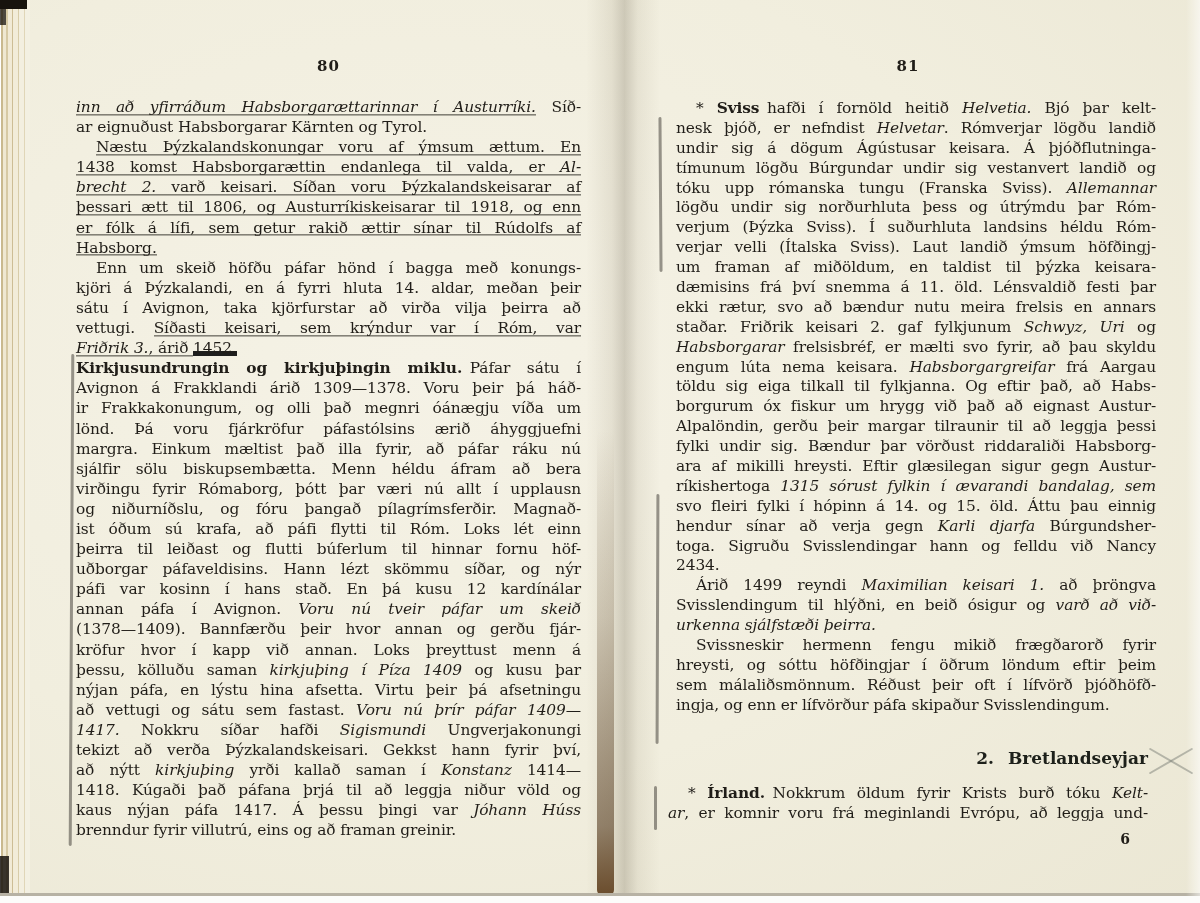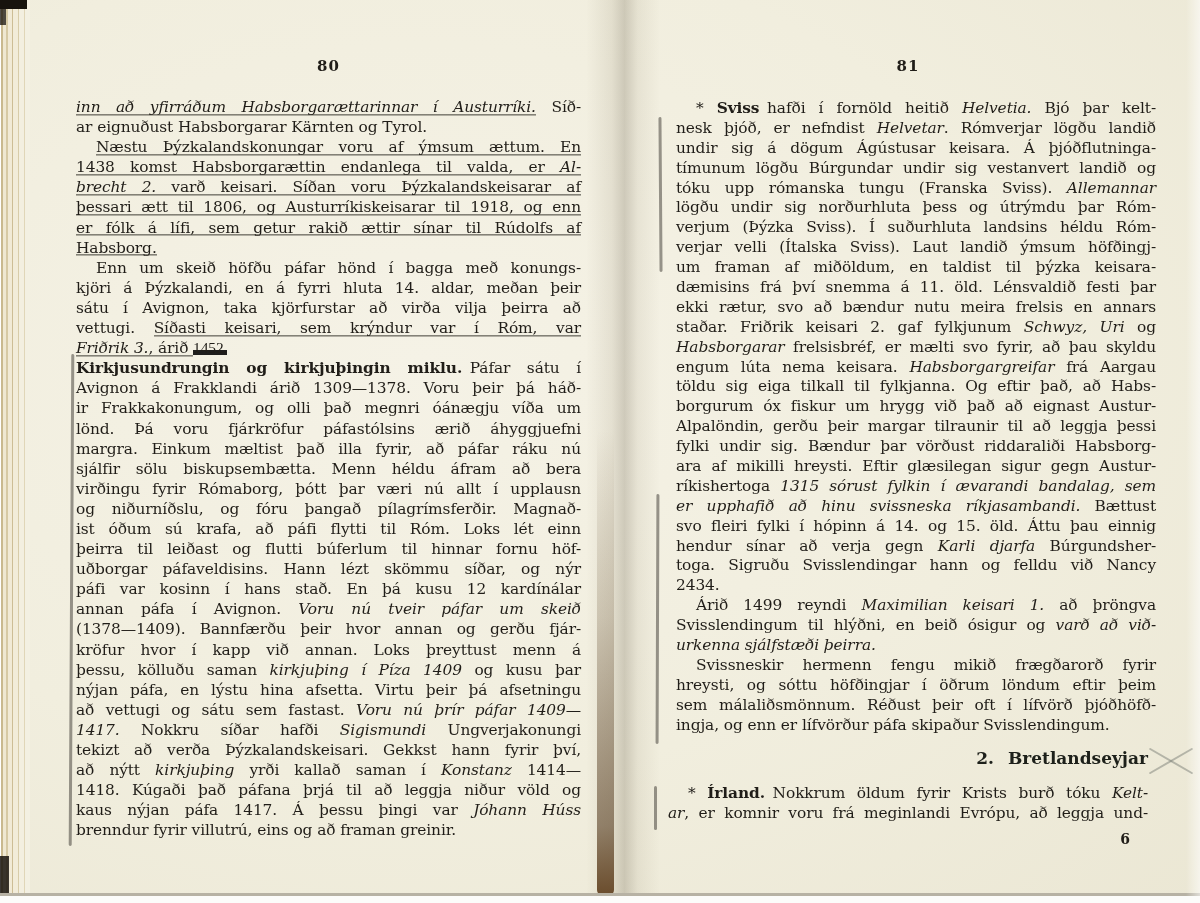--- a/index.html
+++ b/index.html
@@ -38,7 +38,7 @@
   .pu{background-image:linear-gradient(rgba(62,60,52,0.62),rgba(62,60,52,0.62));
       background-repeat:no-repeat;background-size:100% 1.6px;background-position:0 95%;}
   .pu2{background-image:linear-gradient(rgba(12,12,12,0.92),rgba(12,12,12,0.92));
-      background-repeat:no-repeat;background-size:100% 5px;background-position:0 92%;font-family:Liberation Serif, serif;}
+      background-repeat:no-repeat;background-size:100% 5px;background-position:0 92%;}
 
   .heading{font-weight:700;font-size:17px;text-align:right;color:#1d201a;}
   .heading .hnum{margin-right:14px;}

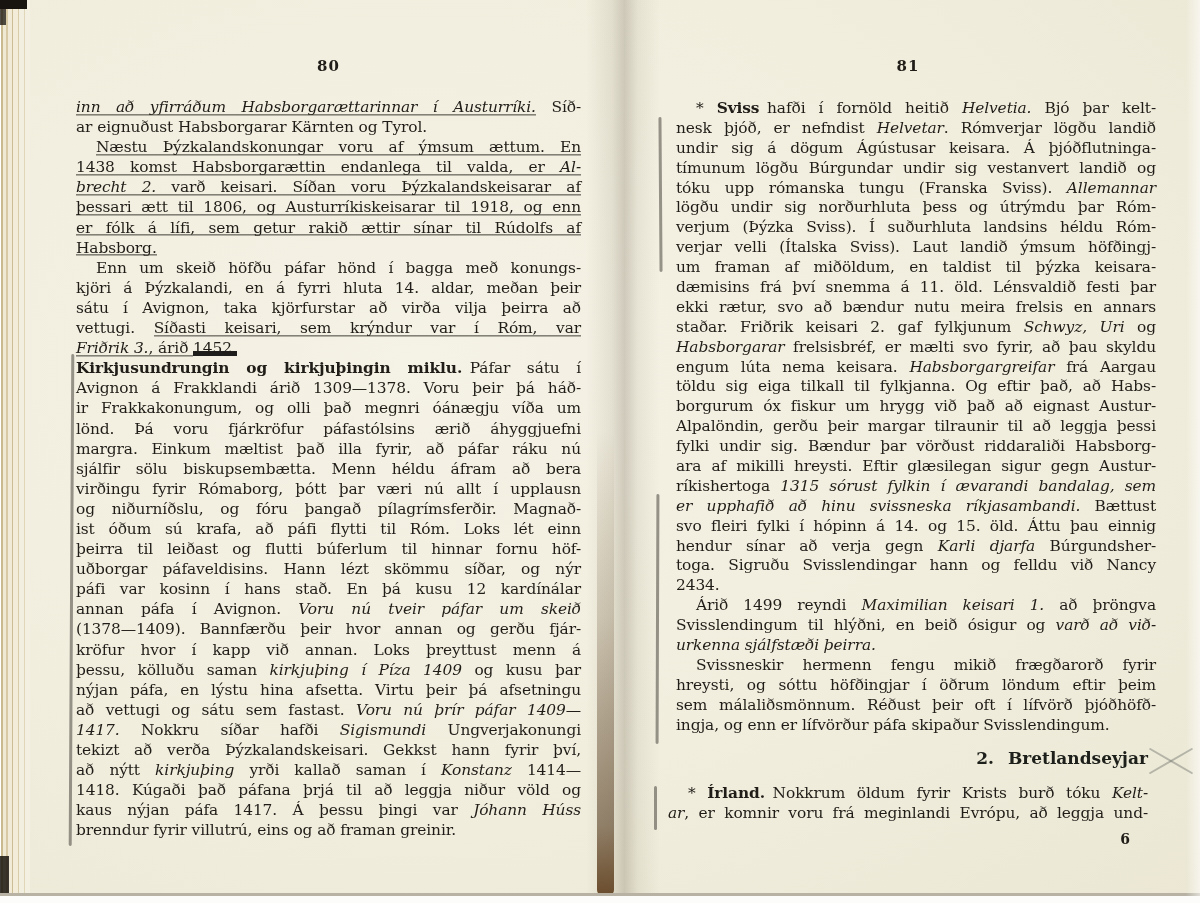--- a/index.html
+++ b/index.html
@@ -130,7 +130,6 @@
       <div class="tline just"><span>fylki undir sig. Bændur þar vörðust riddaraliði Habsborg-</span></div>
       <div class="tline just"><span>ara af mikilli hreysti. Eftir glæsilegan sigur gegn Austur-</span></div>
       <div class="tline just"><span>ríkishertoga </span><span class="it">1315 sórust fylkin í ævarandi bandalag, sem</span></div>
-      <div class="tline just"><span class="it">er upphafið að hinu svissneska ríkjasambandi.</span><span> Bættust</span></div>
       <div class="tline just"><span>svo fleiri fylki í hópinn á 14. og 15. öld. Áttu þau einnig</span></div>
       <div class="tline just"><span>hendur sínar að verja gegn </span><span class="it">Karli djarfa</span><span> Búrgundsher-</span></div>
       <div class="tline just"><span>toga. Sigruðu Svisslendingar hann og felldu við Nancy</span></div>

